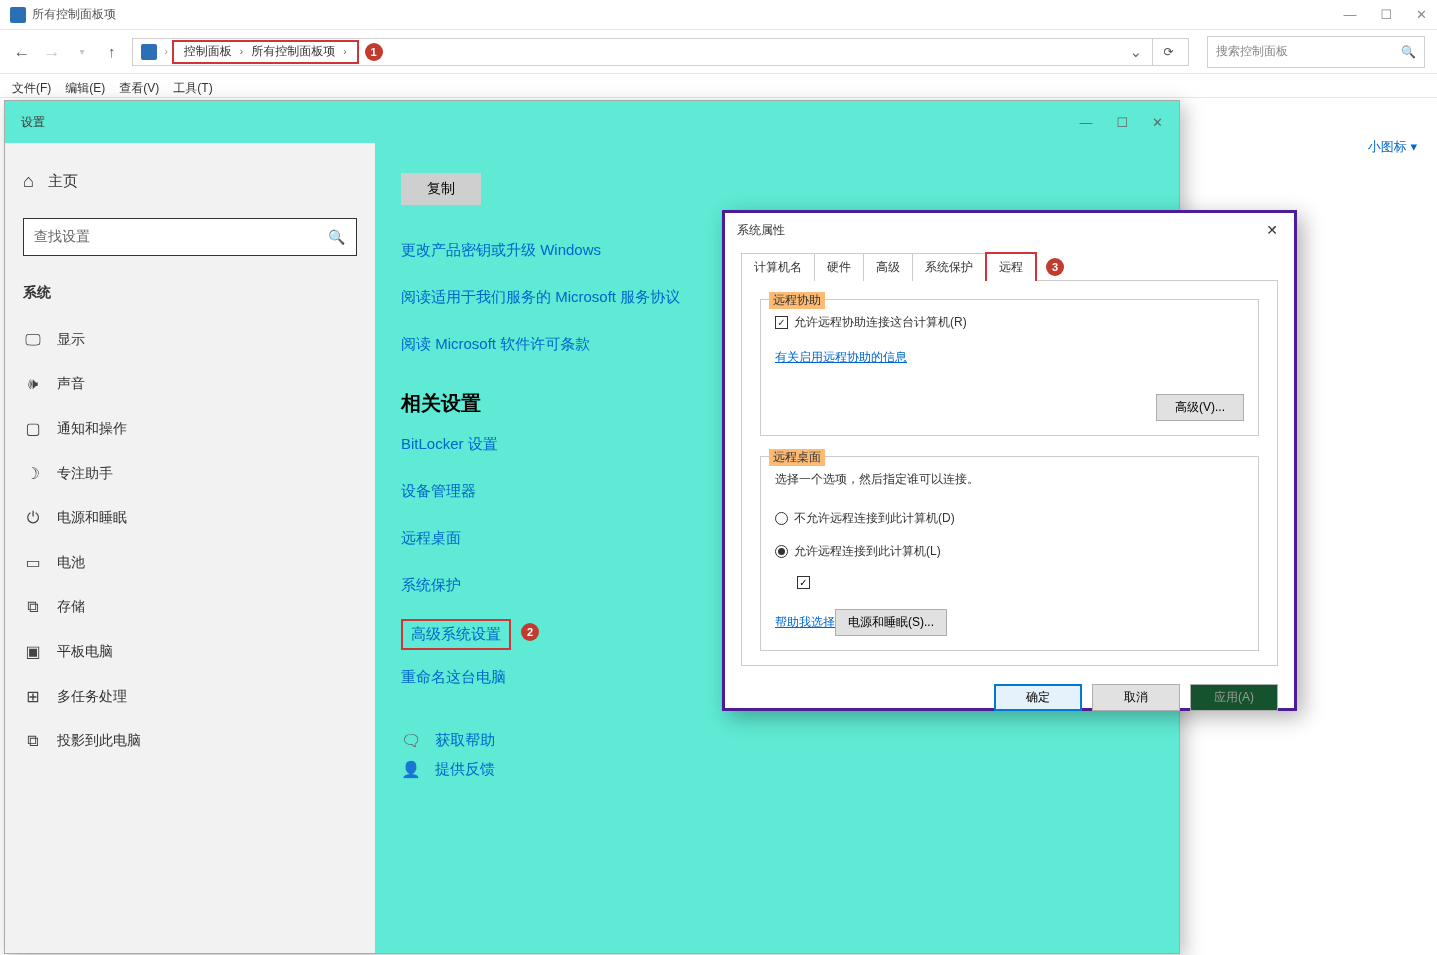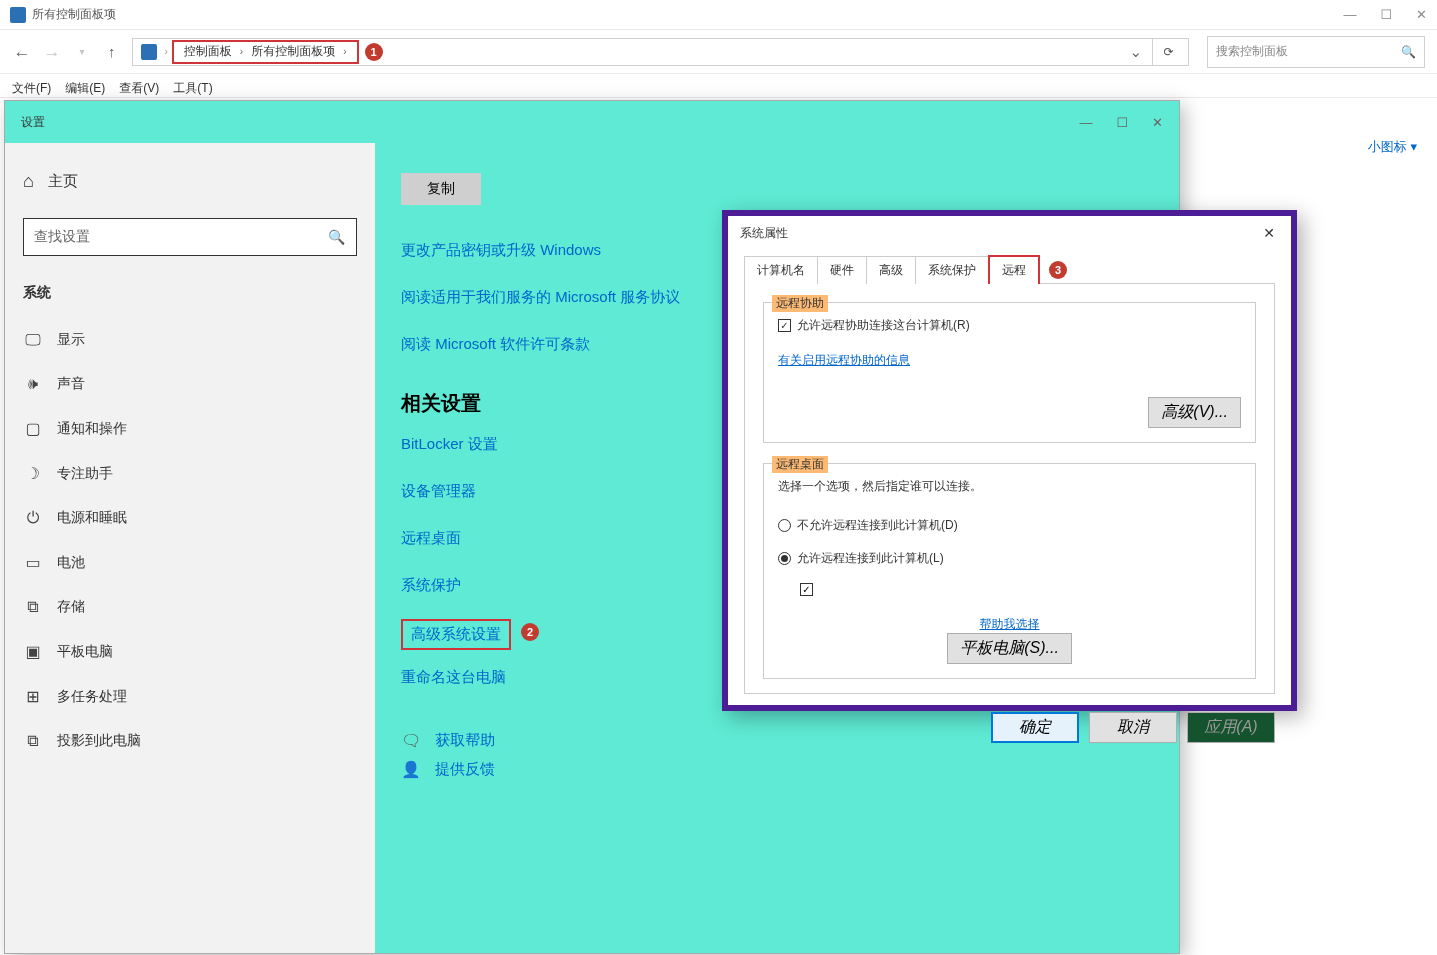--- a/index.html
+++ b/index.html
@@ -61,7 +61,7 @@
     .help-row .hr-icon { font-size:16px; color:#555;}
 
     
-    .dlg { position:absolute; top: 210px; left: 722px; width: 575px; height: 501px; background:#fff; border:6px solid #4c1d95; box-shadow: 6px 6px 20px rgba(0,0,0,.3);}
+    .dlg { position:absolute; top: 210px; left: 722px; width: 575px; height: 501px; background:#fff; border:3px solid #4c1d95; box-shadow: 6px 6px 20px rgba(0,0,0,.3);}
     .dlg-titlebar { height: 34px; display:flex; align-items:center; padding:0 12px;}
     .dlg-title { font-size:12px; color:#333;}
     .dlg-close { margin-left:auto; font-size:14px; color:#333; padding:4px;}

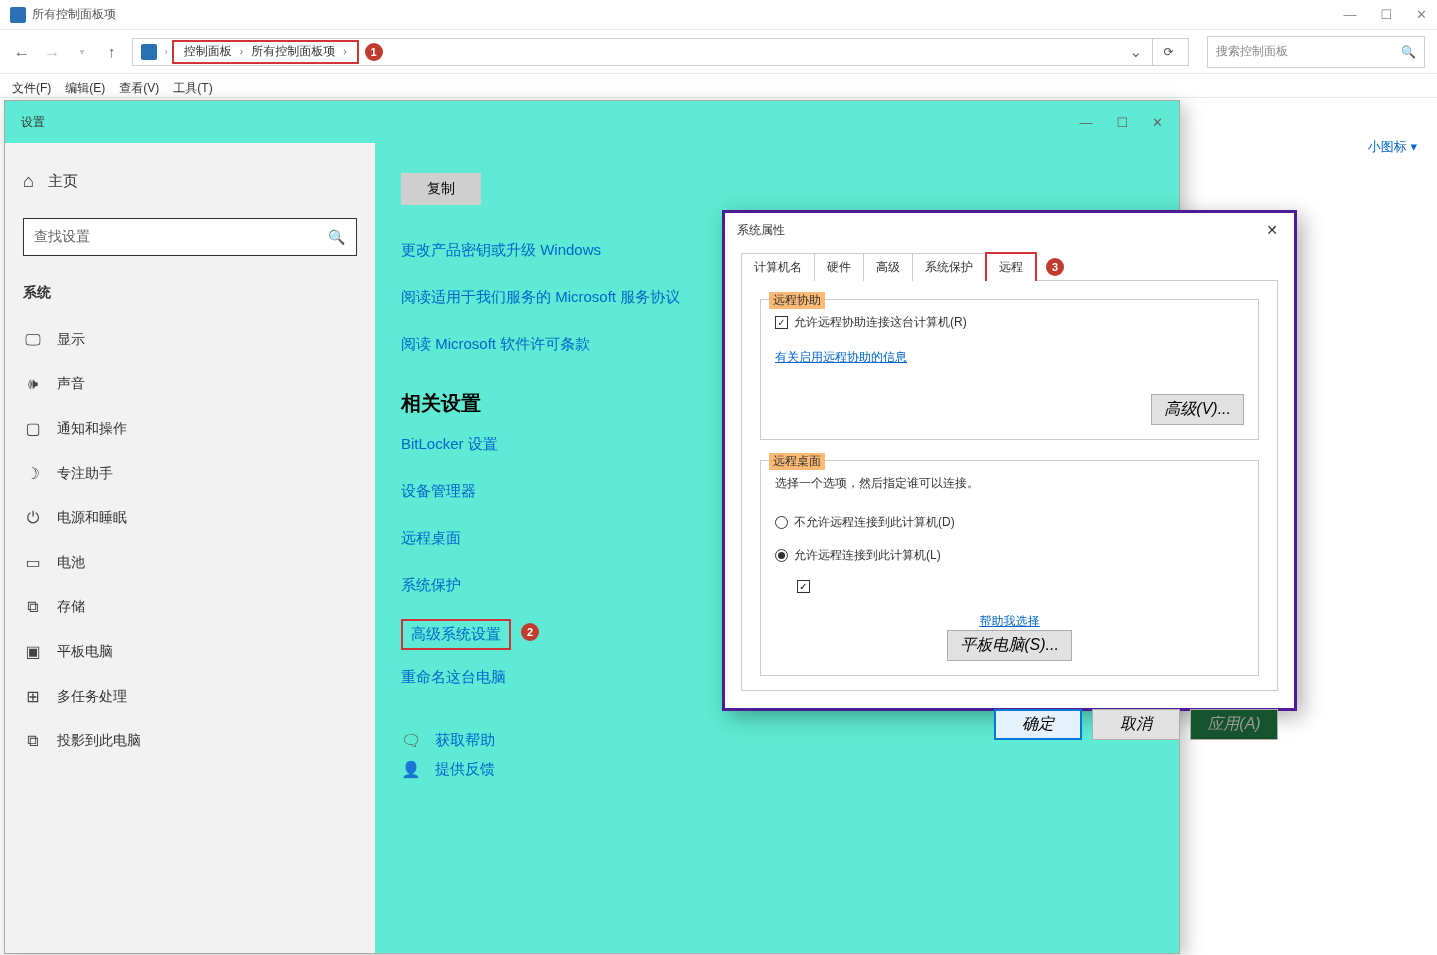--- a/index.html
+++ b/index.html
@@ -78,7 +78,7 @@
     .radio .dot { width:7px; height:7px; border-radius:50%; background:#333;}
     .radio-row { display:flex; align-items:center; font-size:12px; color:#333; margin-bottom: 16px;}
     .dlg-link { color:#0066cc; text-decoration:underline; font-size:12px;}
-    .dlg-btn { border:1px solid #adadad; background:#e1e1e1; padding: 4px 12px; font-size:16px; min-width:88px; text-align:center;font-style:italic;}
+    .dlg-btn { border:1px solid #adadad; background:#e1e1e1; padding: 4px 12px; font-size:12px; min-width:88px; text-align:center;}
     .dlg-btn.primary { border:2px solid #0078d7; background:#e5f1fb; padding: 3px 11px;}
     .dlg-btn.disabled { color:#9a9a9a; background:#14532d;}
     .btn-row { display:flex; justify-content:flex-end; gap:10px; padding: 12px 16px; }

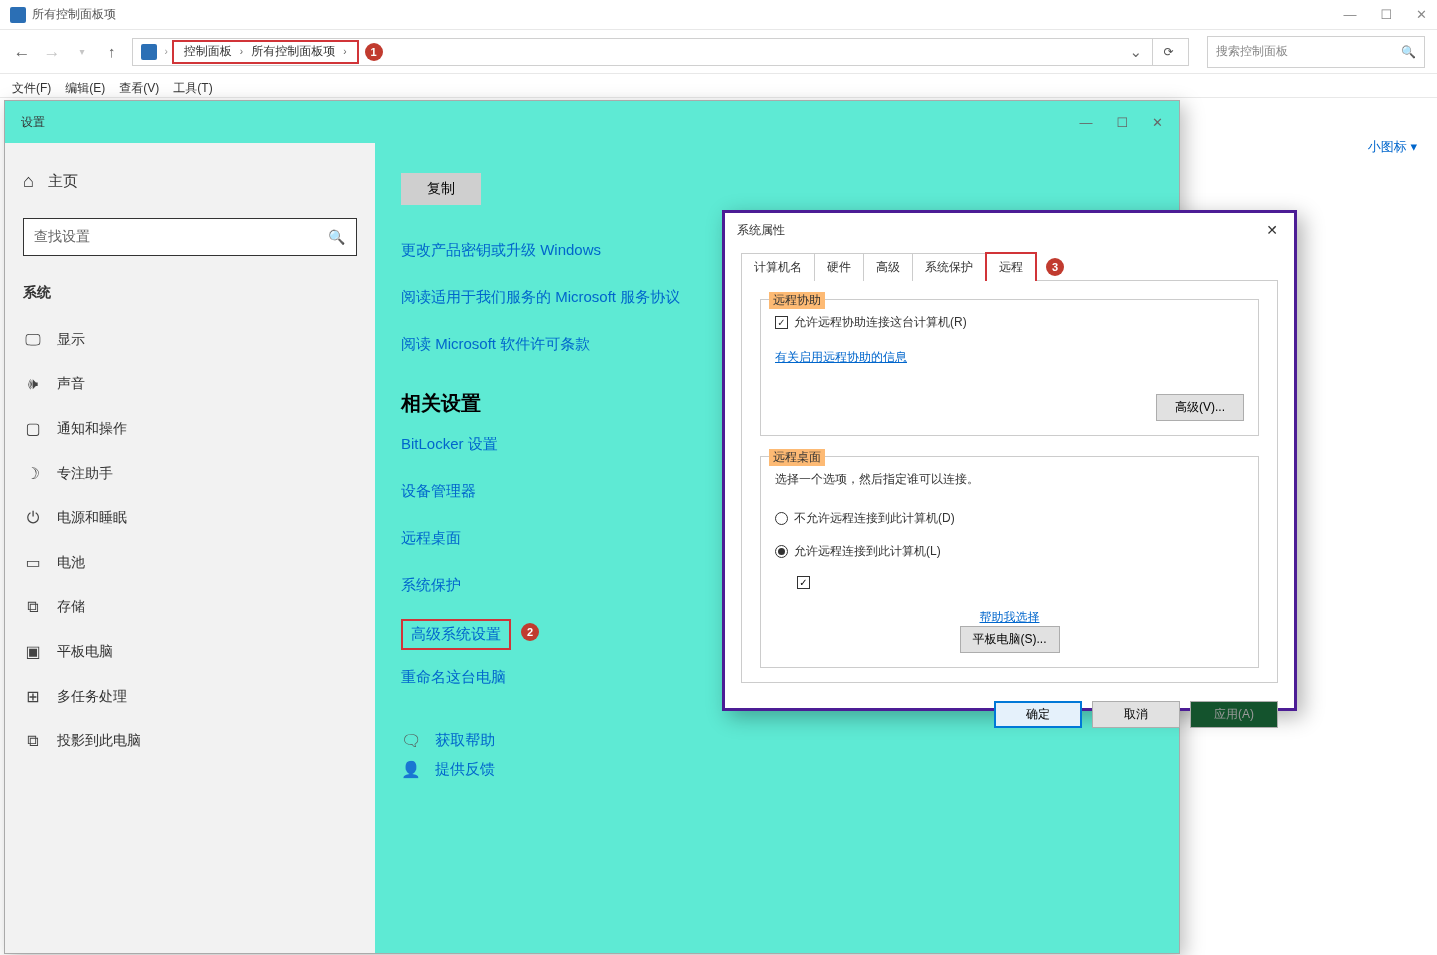--- a/index.html
+++ b/index.html
@@ -83,7 +83,7 @@
     .dlg-btn.disabled { color:#9a9a9a; background:#14532d;}
     .btn-row { display:flex; justify-content:flex-end; gap:10px; padding: 12px 16px; }
     .right-btn-row { display:flex; justify-content:flex-end; margin-top: 4px;}
-    .select-user-row { display:flex; align-items:center; justify-content:flex-start; margin-top:8px;flex-direction:column;}
+    .select-user-row { display:flex; align-items:center; justify-content:flex-start; margin-top:8px;}
     .indent-row { padding-left: 22px; display:flex; align-items:flex-start; gap:6px; font-size:12px; margin-bottom: 20px;}
   </style>
 </head>

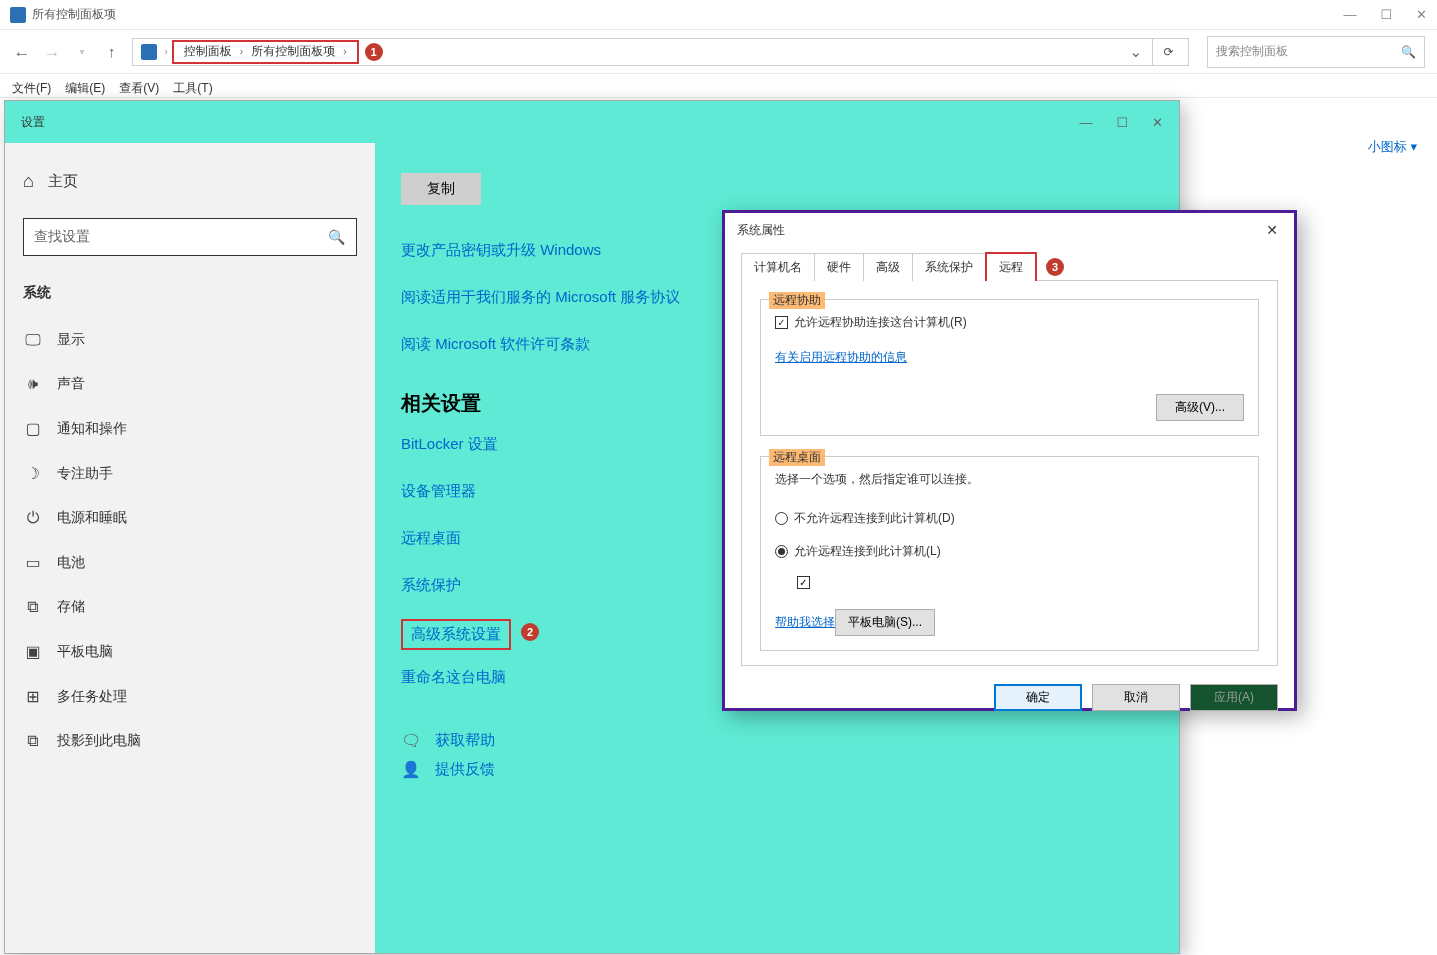--- a/index.html
+++ b/index.html
@@ -275,7 +275,7 @@
         </div>
         <div class="select-user-row">
           <span class="dlg-link">帮助我选择</span>
-          <span class="dlg-btn">平板电脑(S)...</span>
+          <span class="dlg-btn">电源和睡眠(S)...</span>
         </div>
       </div>
     </div>

